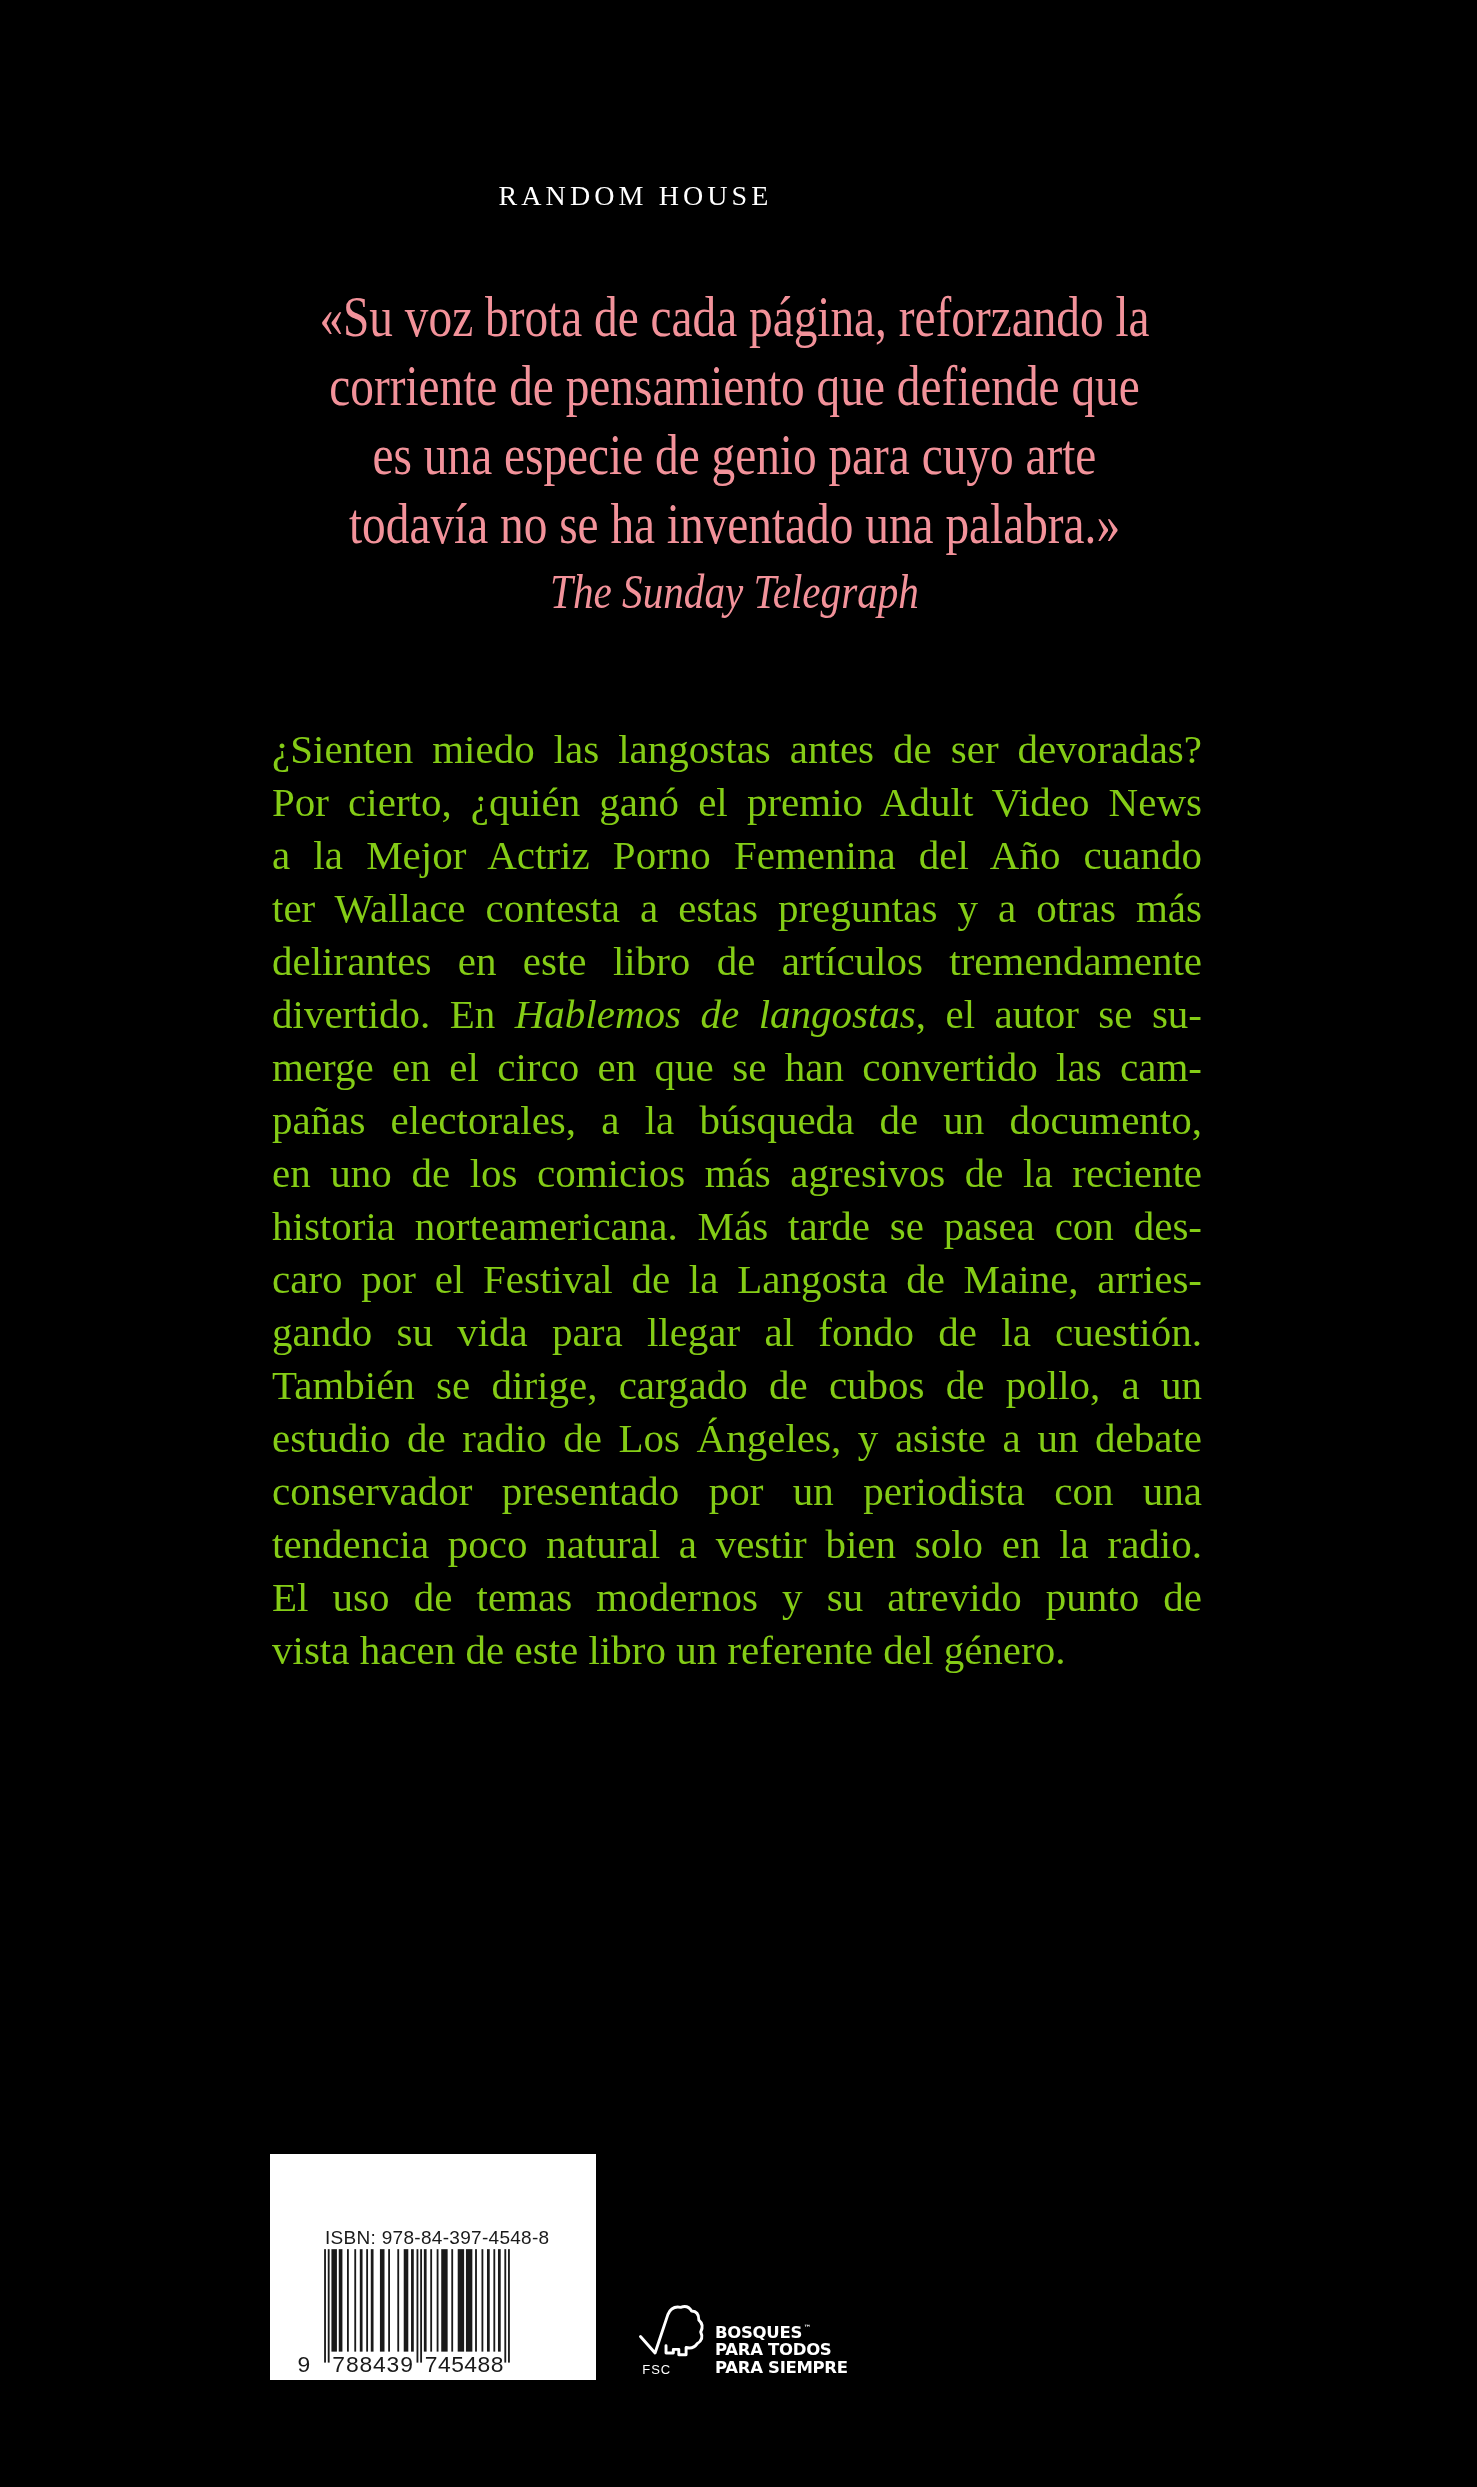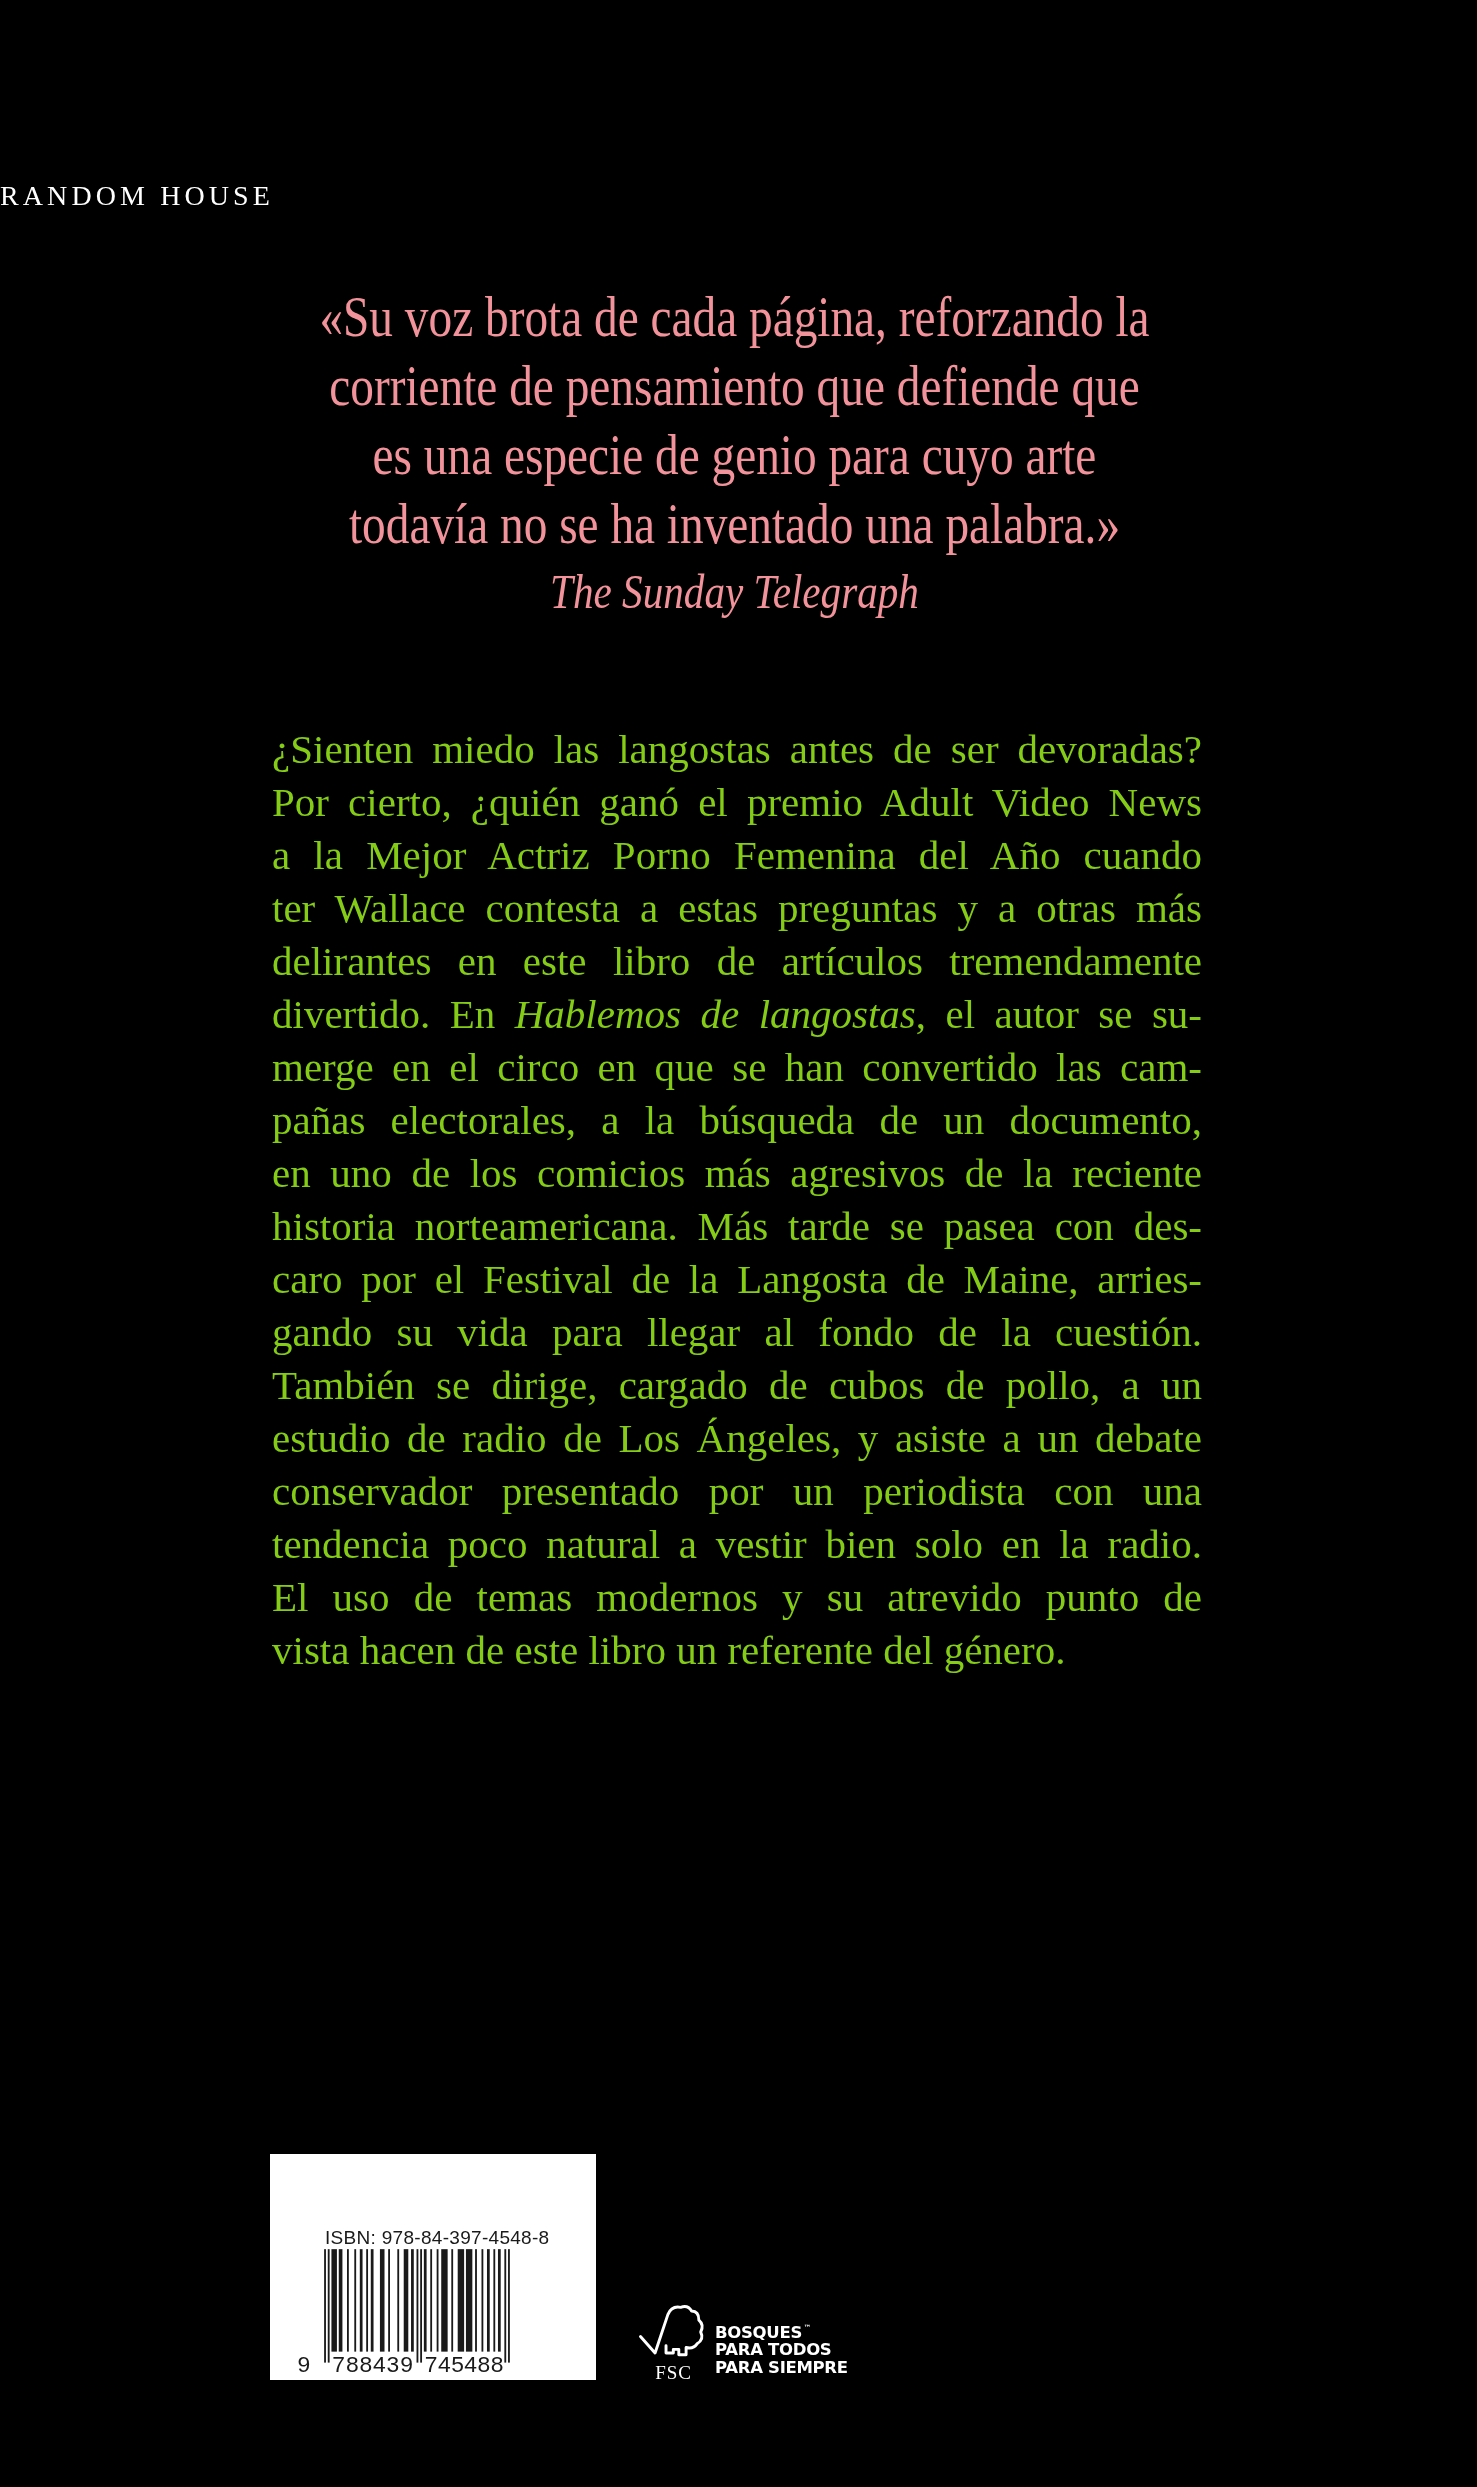--- a/index.html
+++ b/index.html
@@ -19,7 +19,7 @@
       left: 0;
       width: 1271px;
       top: 177px;
-      text-align: left;
+      text-align: center;
       font-family: "Liberation Serif", "DejaVu Serif", serif;
       font-size: 28px;
       letter-spacing: 4.1px;

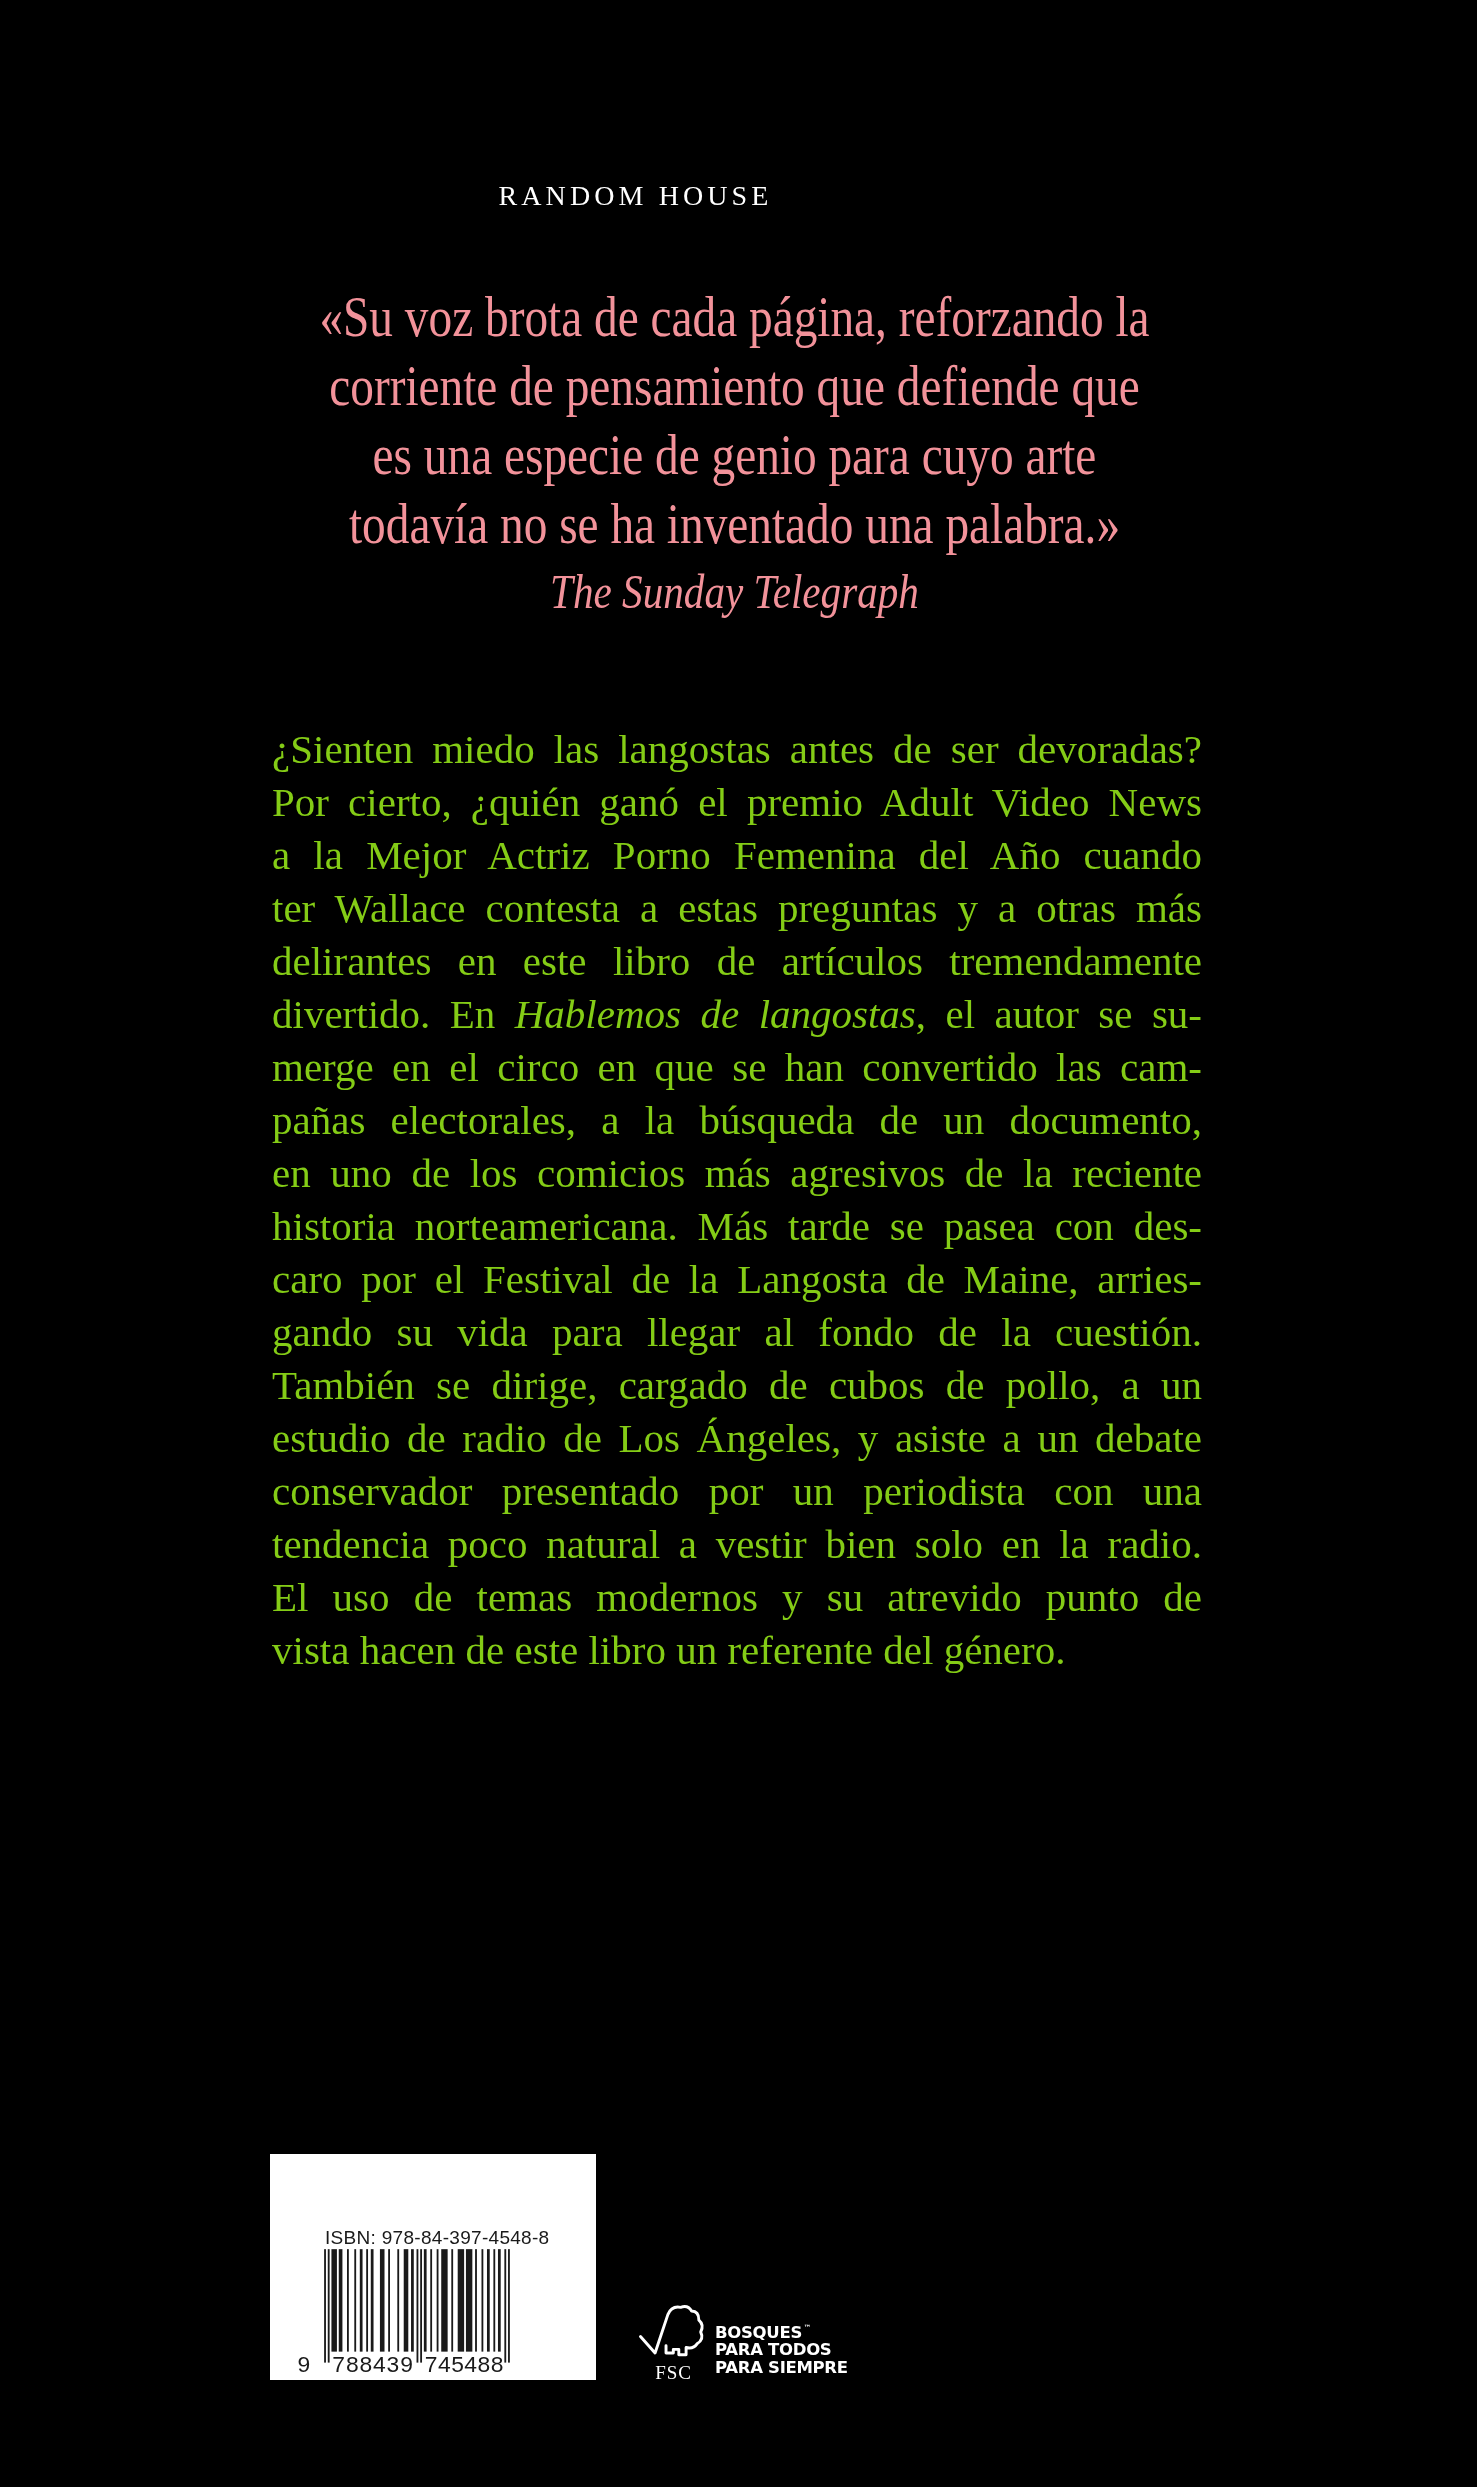--- a/index.html
+++ b/index.html
@@ -145,11 +145,10 @@
       position: absolute;
       left: 7.3px;
       top: 62px;
-      font-family: Liberation Serif, serif;
-      font-size: 19px;
+      font-family: Liberation Sans, sans-serif;
+      font-size: 13px;
       color: #ffffff;
       letter-spacing: 0.9px;
-      margin-left: 13px;
     }
   </style>
 </head>

